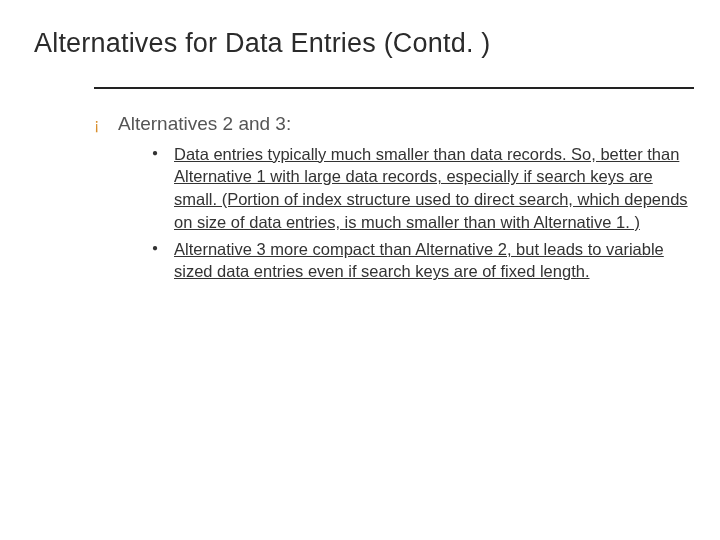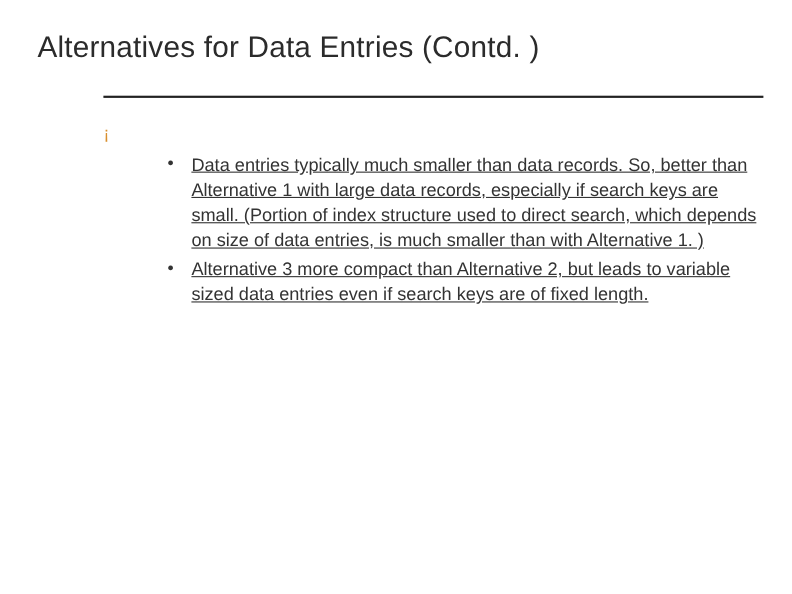--- a/index.html
+++ b/index.html
@@ -93,6 +93,7 @@
 
     <div class="lvl1">
       <span class="lvl1-bullet">¡</span>
+      <span class="lvl1-text">Alternatives 2 and 3:</span>
     </div>
 
     <div class="lvl2-list">

